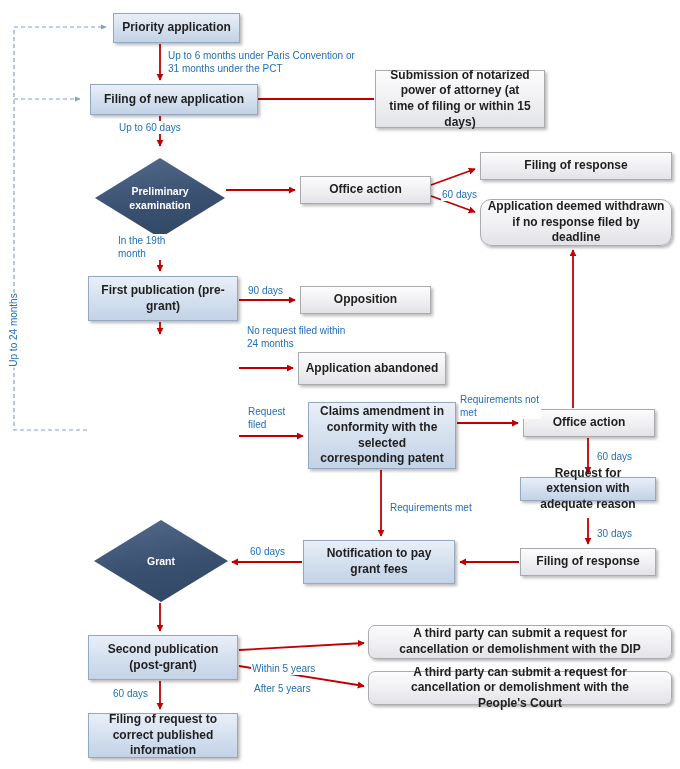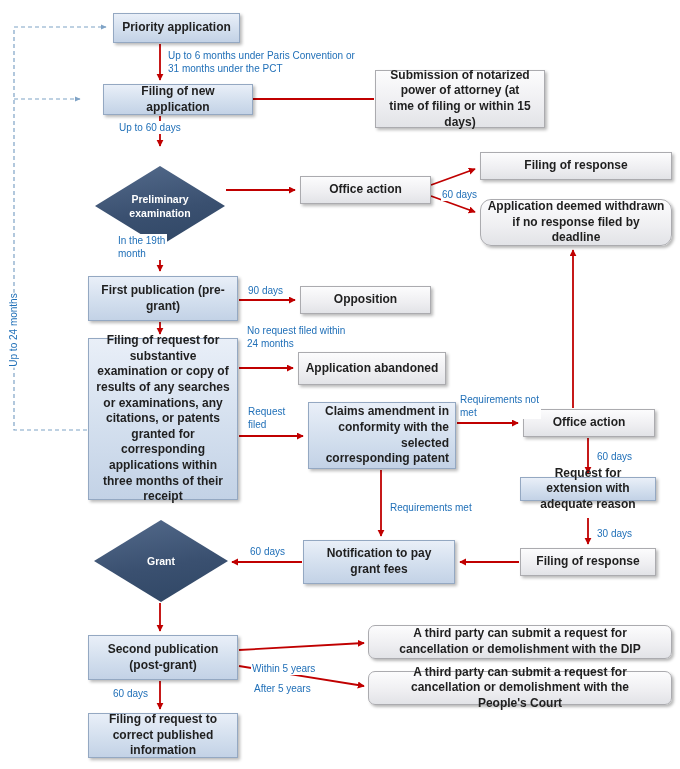--- a/index.html
+++ b/index.html
@@ -94,7 +94,7 @@
   </svg>
 
   <div class="box blue" style="left:113px;top:13px;width:127px;height:30px;">Priority application</div>
-  <div class="box blue" style="left:103px;top:84px;width:150px;height:31px;">Filing of new application</div>
+  <div class="box blue" style="left:90px;top:84px;width:168px;height:31px;">Filing of new application</div>
   <div class="box light" style="left:375px;top:70px;width:170px;height:58px;padding:2px 13px;">Submission of notarized power of attorney (at time of filing or within 15 days)</div>
   <div class="box light" style="left:300px;top:176px;width:131px;height:28px;">Office action</div>
   <div class="box light" style="left:480px;top:152px;width:192px;height:28px;">Filing of response</div>

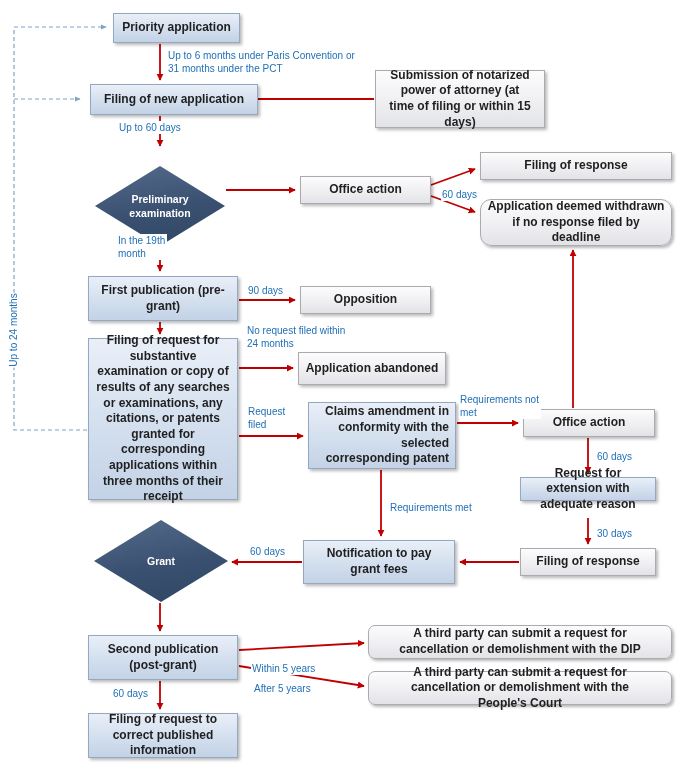--- a/index.html
+++ b/index.html
@@ -113,7 +113,7 @@
   <div class="box light wide" style="left:368px;top:671px;width:304px;height:34px;">A third party can submit a request for cancellation or demolishment with the People's Court</div>
   <div class="box blue" style="left:88px;top:713px;width:150px;height:45px;padding:2px 3px;">Filing of request to correct published information</div>
 
-  <div class="diamond" style="left:95px;top:166px;width:130px;height:80px;">Preliminary examination</div>
+  <div class="diamond" style="left:95px;top:158px;width:130px;height:80px;">Preliminary examination</div>
   <div class="diamond" style="left:94px;top:520px;width:134px;height:82px;">Grant</div>
 
   <div class="lbl" style="left:167px;top:49px;width:198px;">Up to 6 months under Paris Convention or 31 months under the PCT</div>

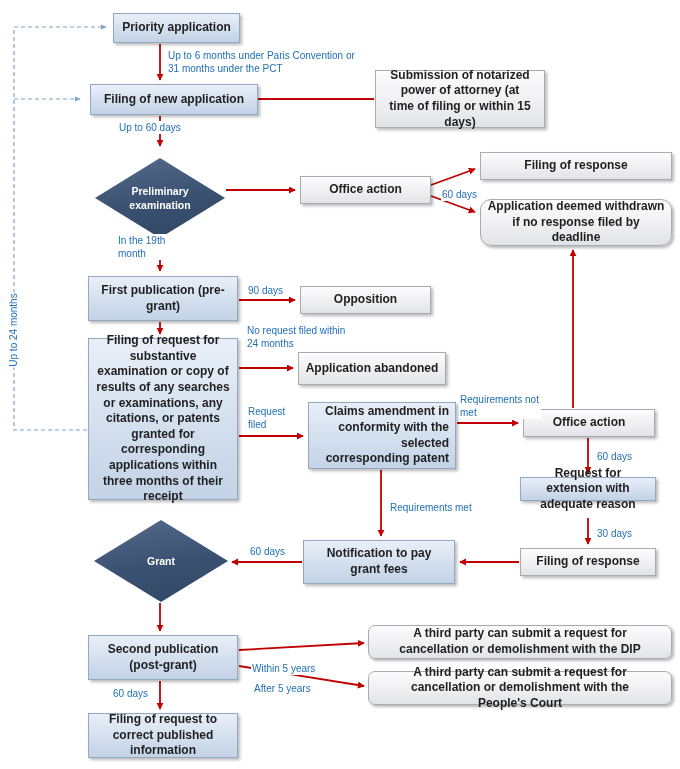--- a/index.html
+++ b/index.html
@@ -101,7 +101,6 @@
   <div class="box light" style="left:480px;top:199px;width:192px;height:47px;border-radius:11px;">Application deemed withdrawn if no response filed by deadline</div>
   <div class="box blue" style="left:88px;top:276px;width:150px;height:45px;">First publication (pre-grant)</div>
   <div class="box light" style="left:300px;top:286px;width:131px;height:28px;">Opposition</div>
-  <div class="box blue" style="left:88px;top:338px;width:150px;height:162px;">Filing of request for substantive examination or copy of results of any searches or examinations, any citations, or patents granted for corresponding applications within three months of their receipt</div>
   <div class="box light" style="left:298px;top:352px;width:148px;height:33px;">Application abandoned</div>
   <div class="box blue" style="left:308px;top:402px;width:148px;height:67px;text-align:right;">Claims amendment in conformity with the selected corresponding patent</div>
   <div class="box light" style="left:523px;top:409px;width:132px;height:28px;">Office action</div>

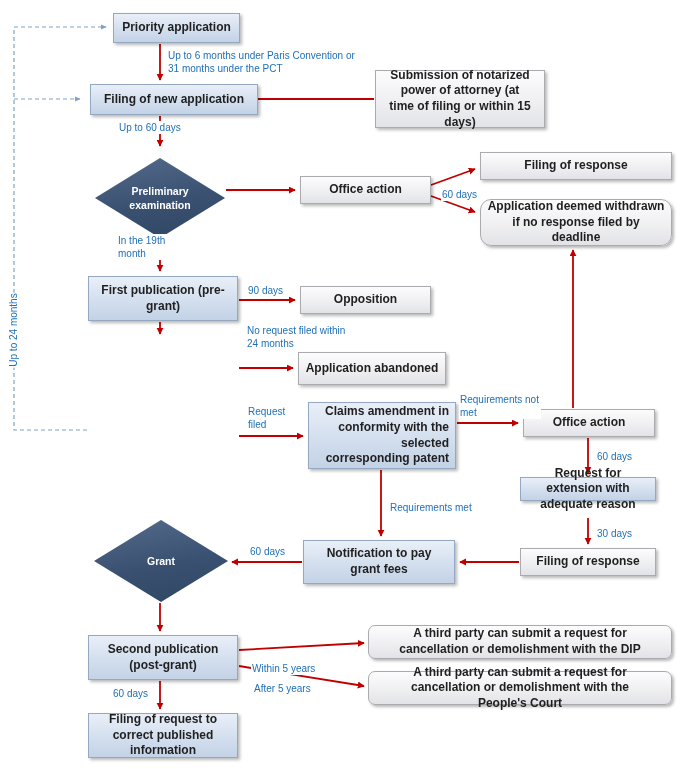--- a/index.html
+++ b/index.html
@@ -102,7 +102,7 @@
   <div class="box blue" style="left:88px;top:276px;width:150px;height:45px;">First publication (pre-grant)</div>
   <div class="box light" style="left:300px;top:286px;width:131px;height:28px;">Opposition</div>
   <div class="box light" style="left:298px;top:352px;width:148px;height:33px;">Application abandoned</div>
-  <div class="box blue" style="left:308px;top:402px;width:148px;height:67px;text-align:right;">Claims amendment in conformity with the selected corresponding patent</div>
+  <div class="box blue" style="left:308px;top:402px;width:148px;height:67px;">Claims amendment in conformity with the selected corresponding patent</div>
   <div class="box light" style="left:523px;top:409px;width:132px;height:28px;">Office action</div>
   <div class="box blue" style="left:520px;top:477px;width:136px;height:24px;">Request for extension with adequate reason</div>
   <div class="box light" style="left:520px;top:548px;width:136px;height:28px;">Filing of response</div>

